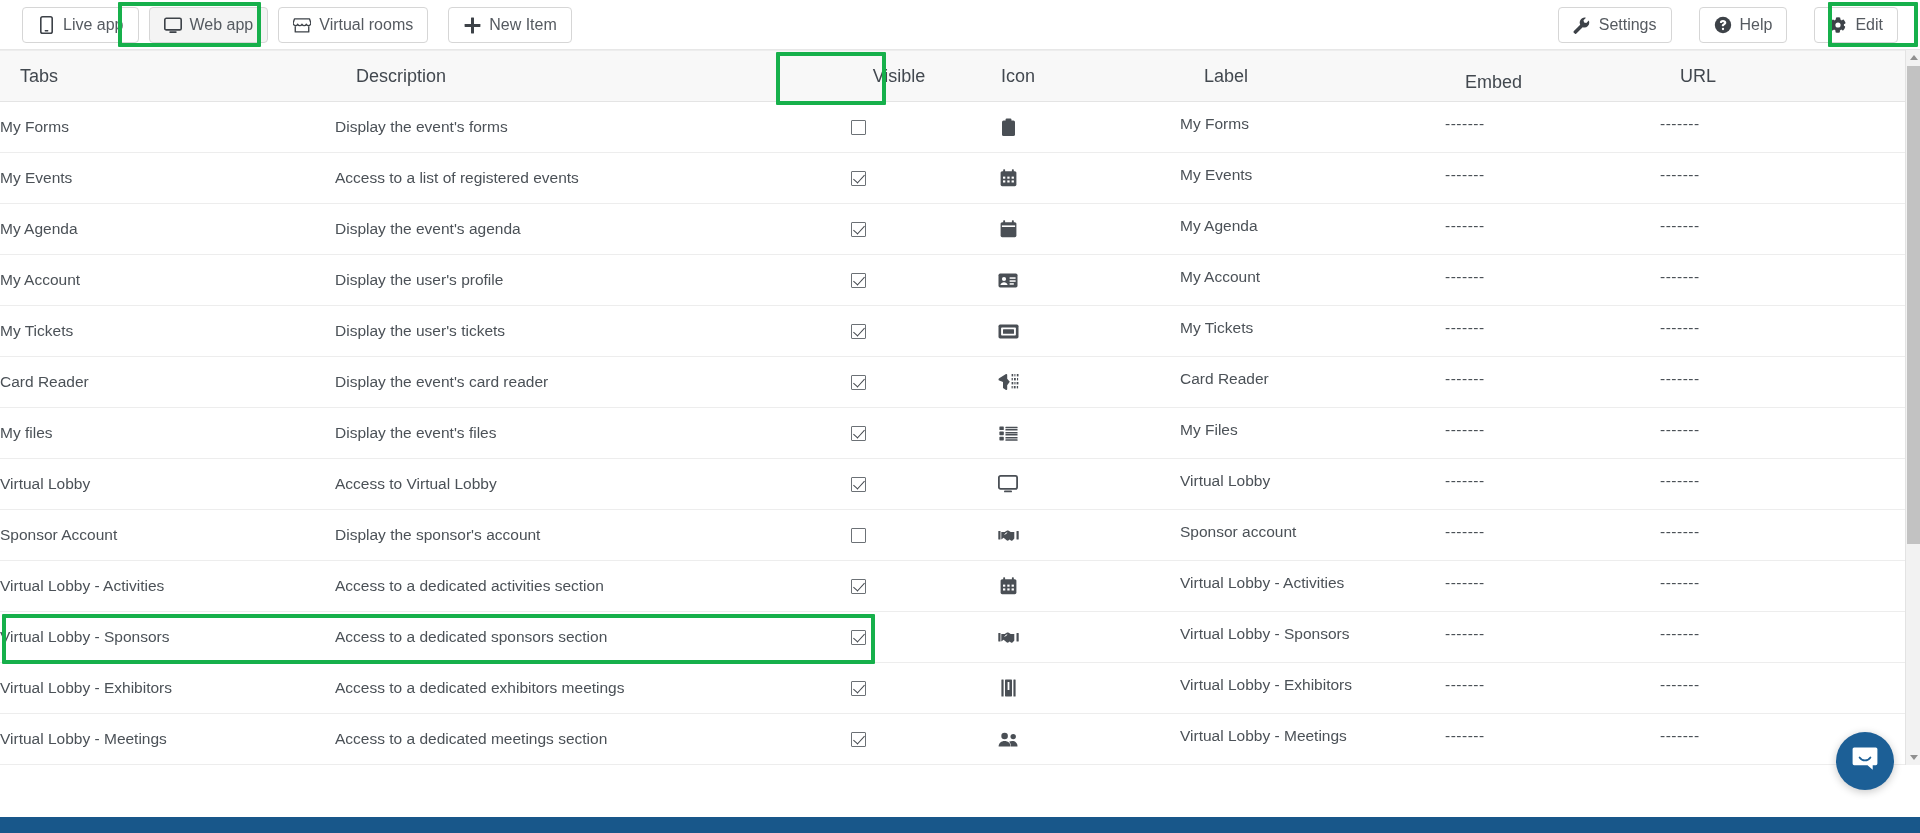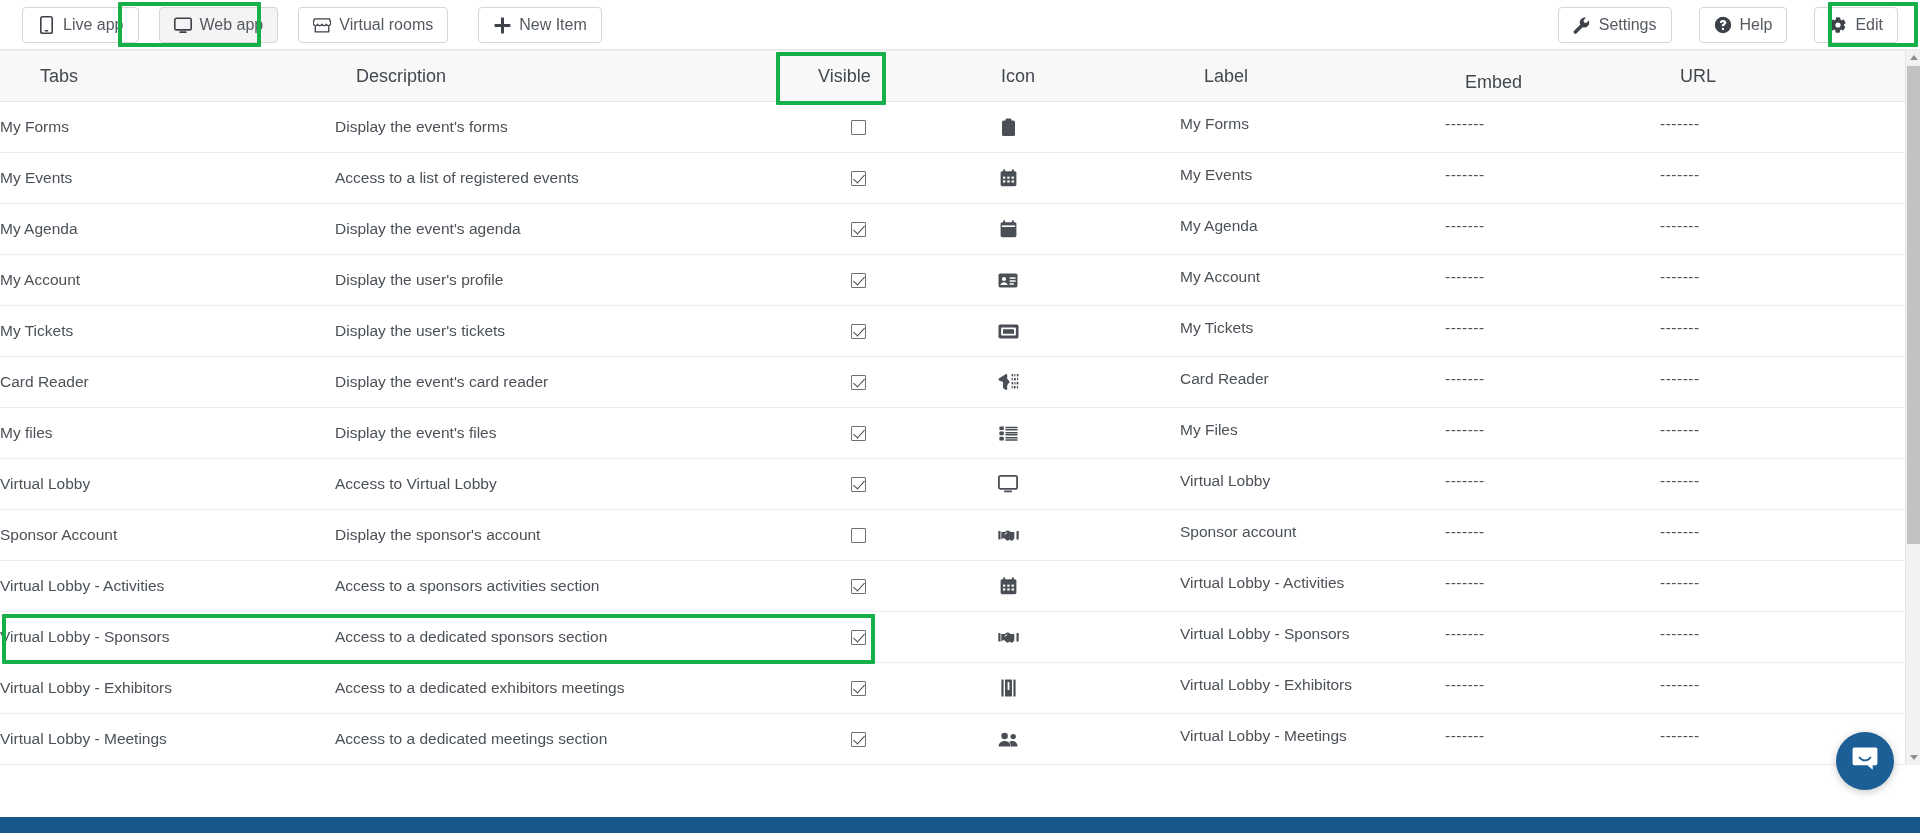--- a/index.html
+++ b/index.html
@@ -34,7 +34,6 @@
     left: 22px; top: 7px;
     display: flex;
     align-items: center;
-    gap: 10px;
   }
   .toolbar-right {
     position: absolute;

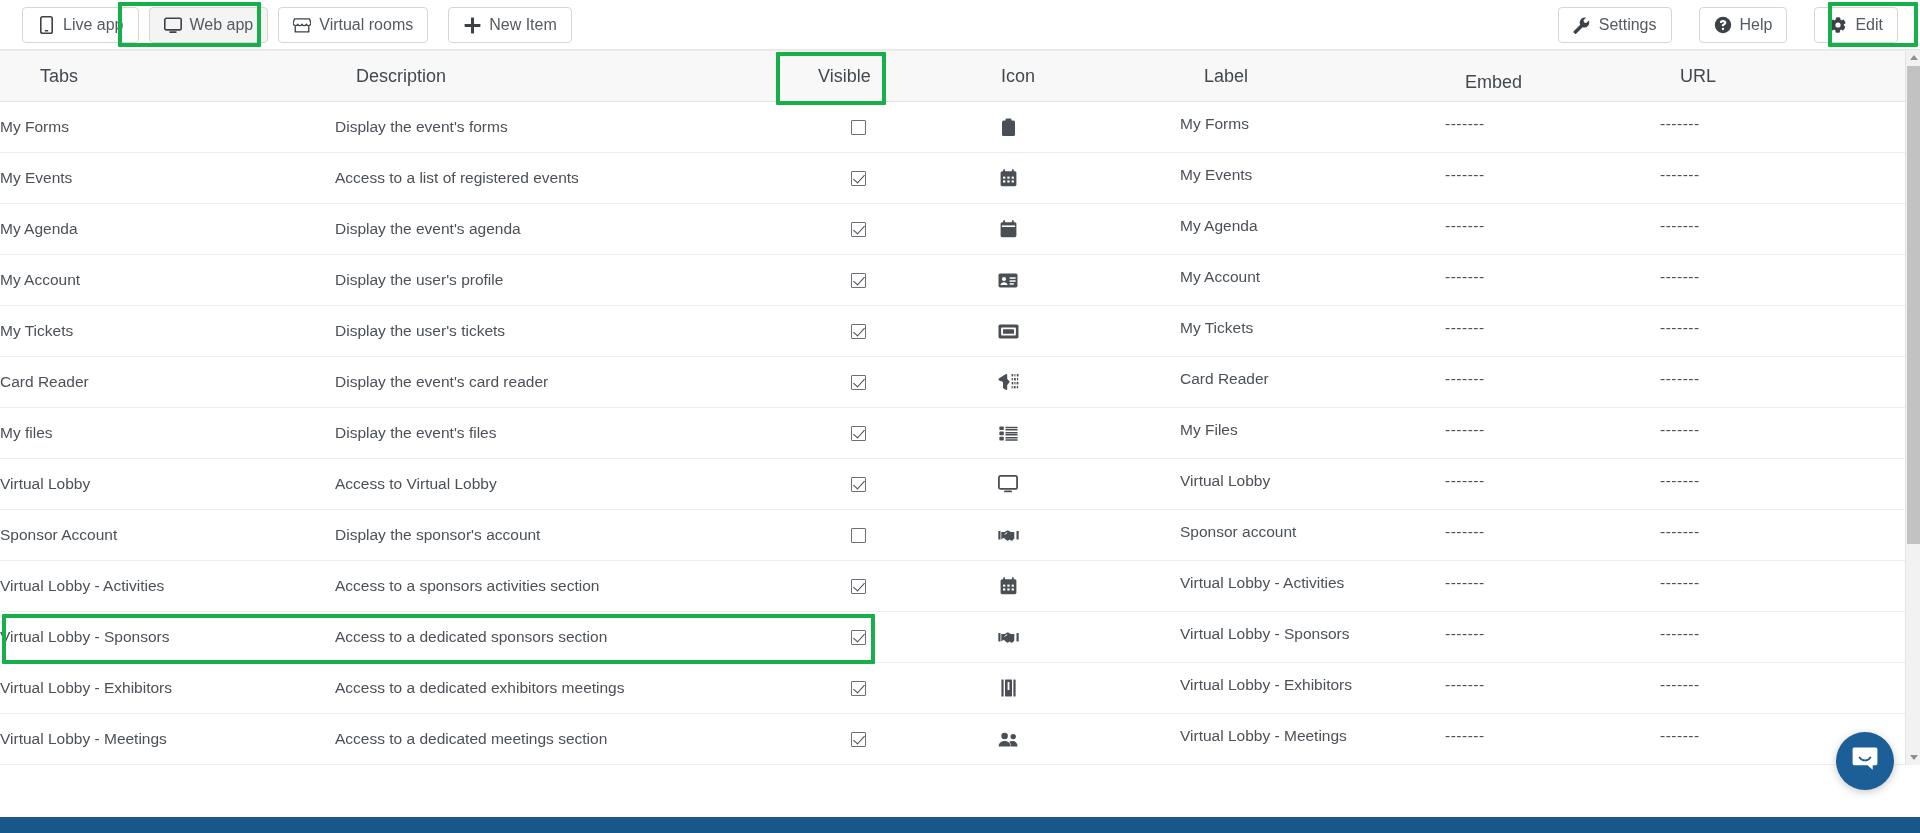--- a/index.html
+++ b/index.html
@@ -116,7 +116,7 @@
     padding: 0;
     vertical-align: middle;
   }
-  .th-in { padding-left: 40px; }
+  .th-in { padding-left: 20px; }
   th.h-desc .th-in  { padding-left: 21px; }
   th.h-vis .th-in   { padding-left: 23px; }
   th.h-icon .th-in  { padding-left: 21px; }

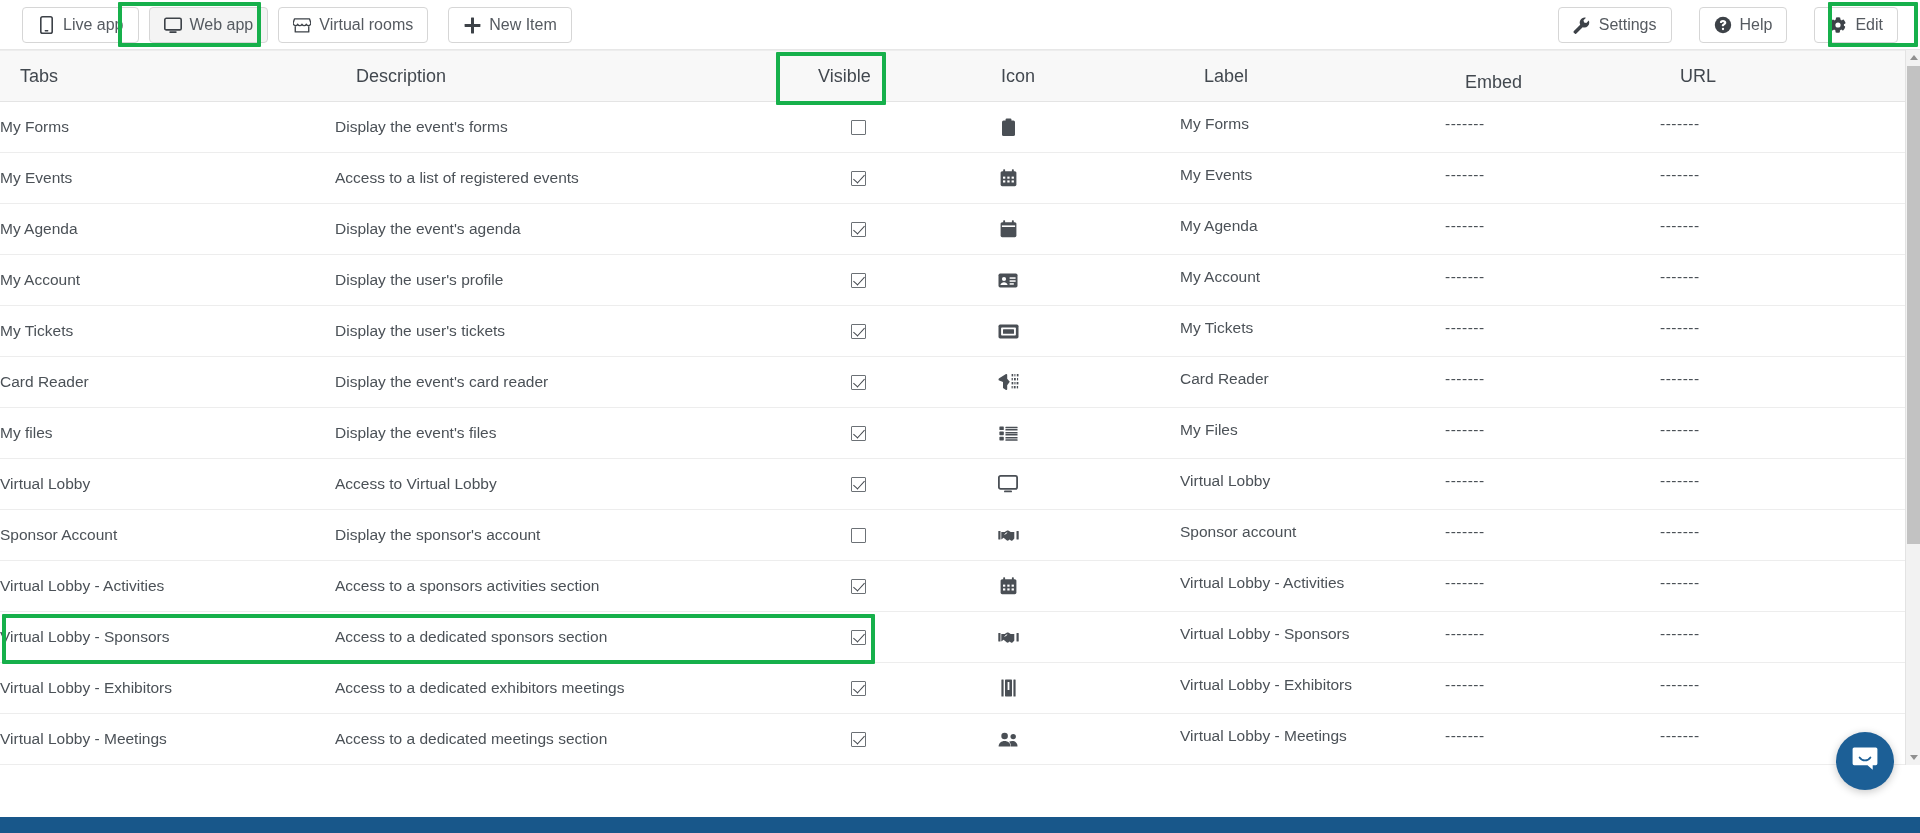--- a/index.html
+++ b/index.html
@@ -118,7 +118,7 @@
   }
   .th-in { padding-left: 20px; }
   th.h-desc .th-in  { padding-left: 21px; }
-  th.h-vis .th-in   { padding-left: 23px; }
+  th.h-vis .th-in   { padding-left: 23px; text-align: center; }
   th.h-icon .th-in  { padding-left: 21px; }
   th.h-label .th-in { padding-left: 24px; }
   th.h-embed .th-in { padding-left: 20px; margin-top: 12px; }

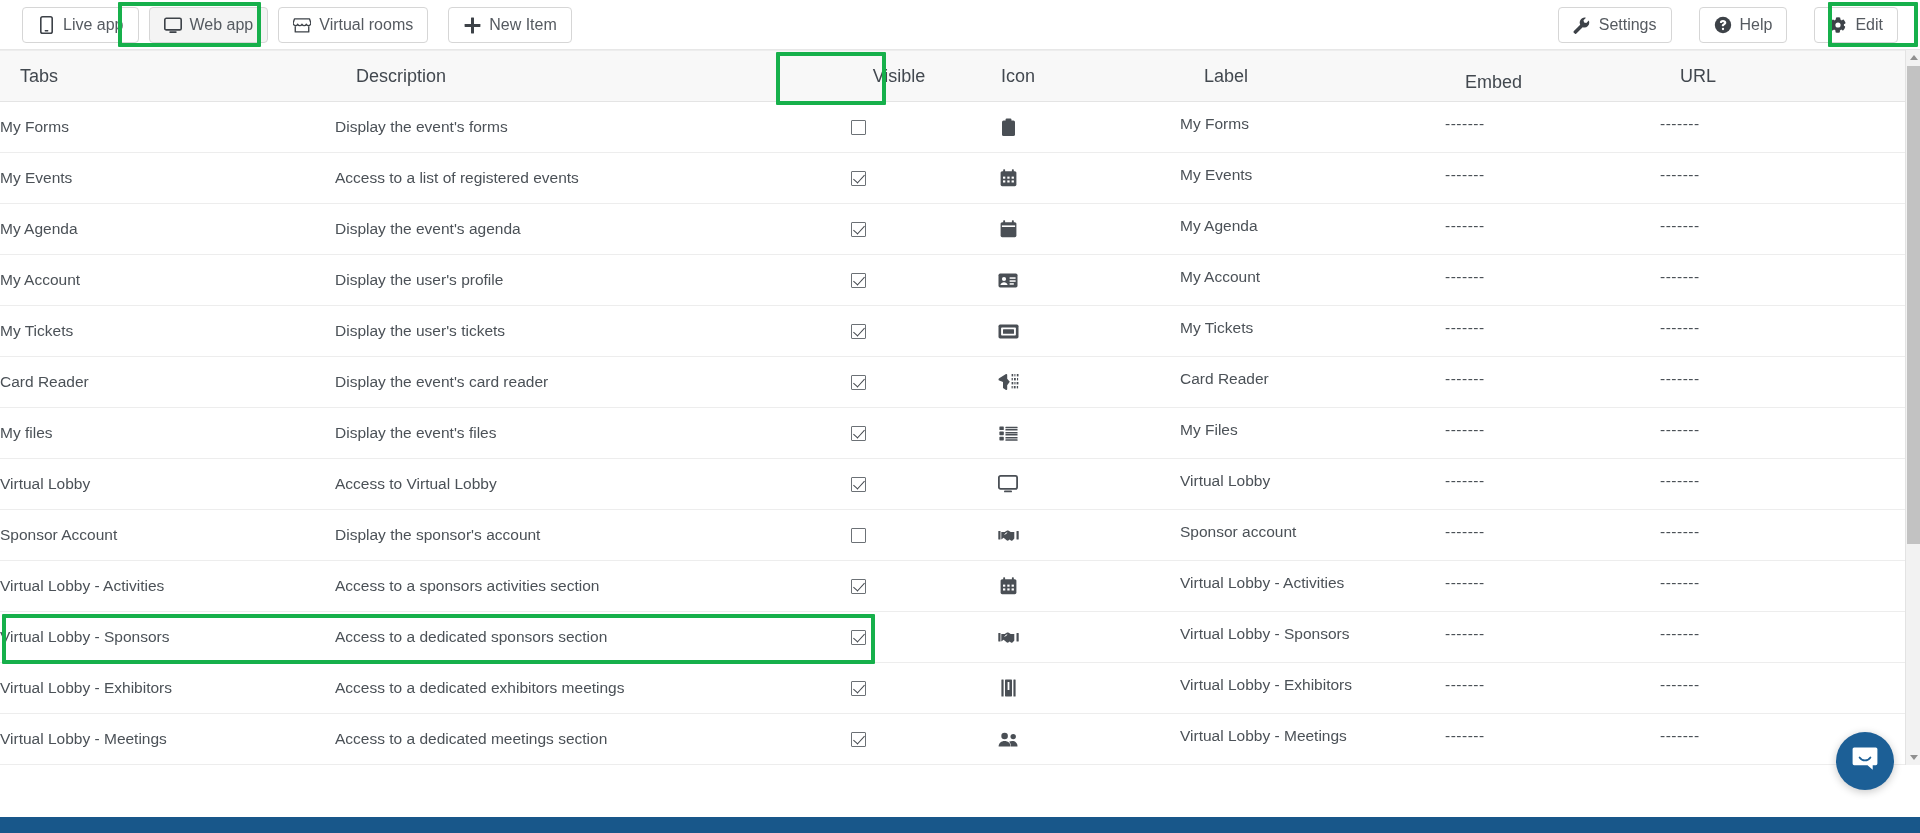--- a/index.html
+++ b/index.html
@@ -529,7 +529,7 @@
           </tr>
           <tr>
             <td class="d-tabs"><span>Virtual Lobby - Activities</span></td>
-            <td class="d-desc"><span>Access to a sponsors activities section</span></td>
+            <td class="d-desc"><span>Access to a dedicated activities section</span></td>
             <td class="d-vis"><span class="cbox checked"></span></td>
             <td class="d-icon"><span class="ricon">
                 <svg width="17" height="18" viewBox="0 0 17 18" fill="currentColor">

